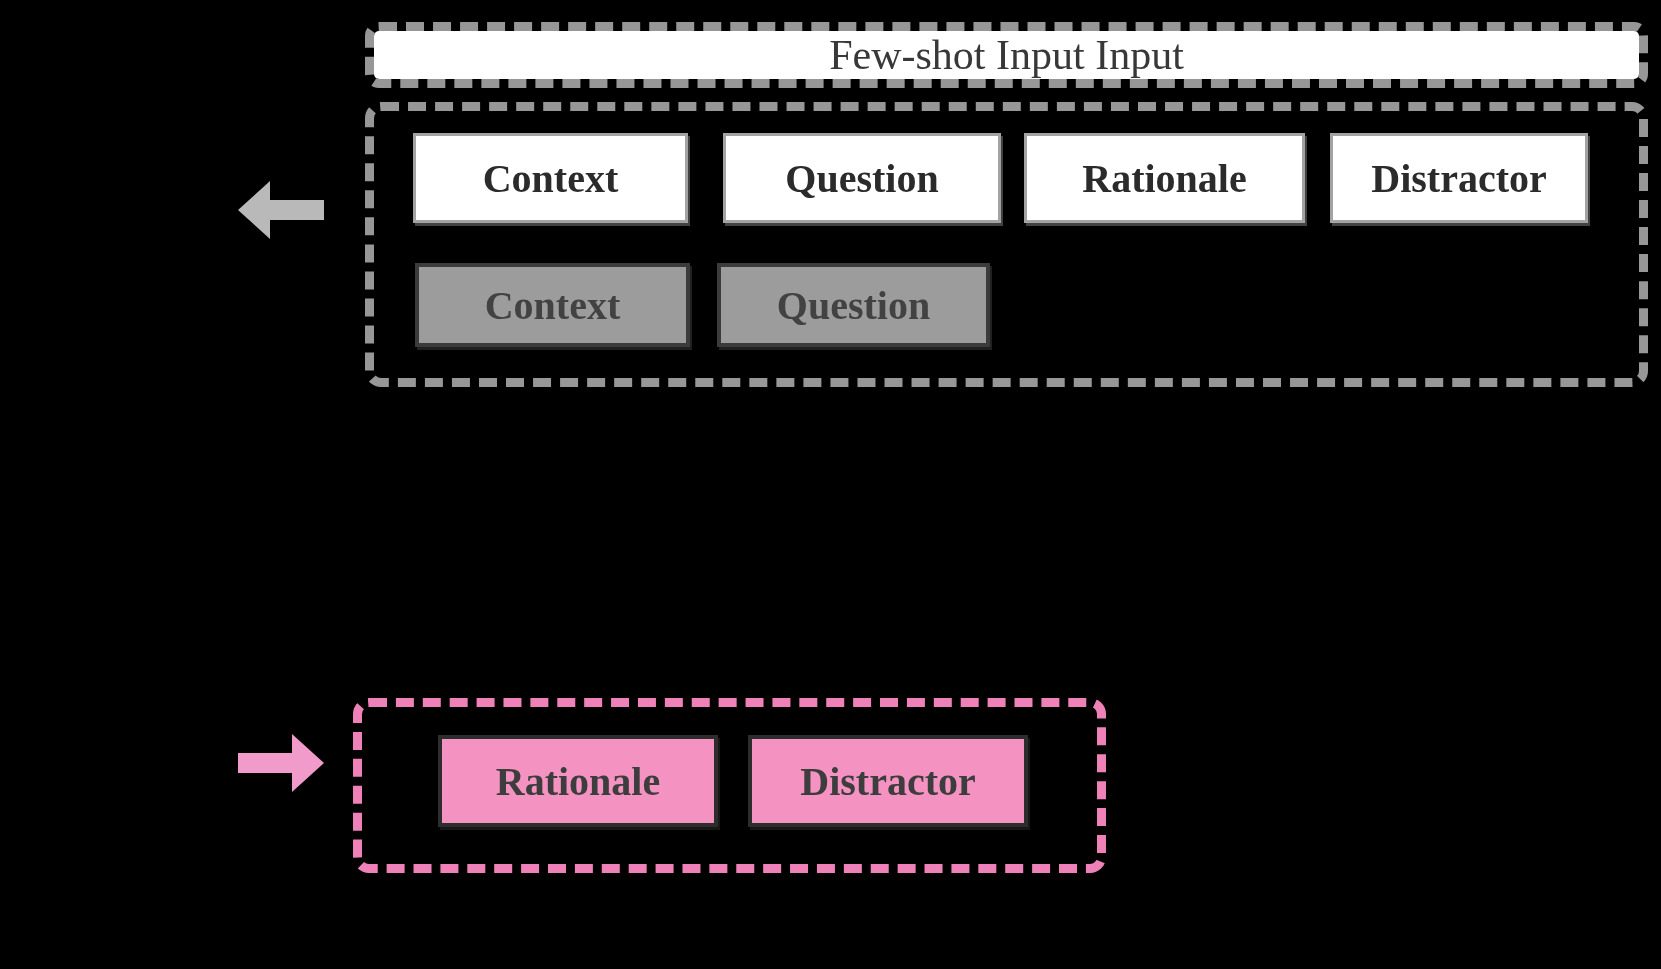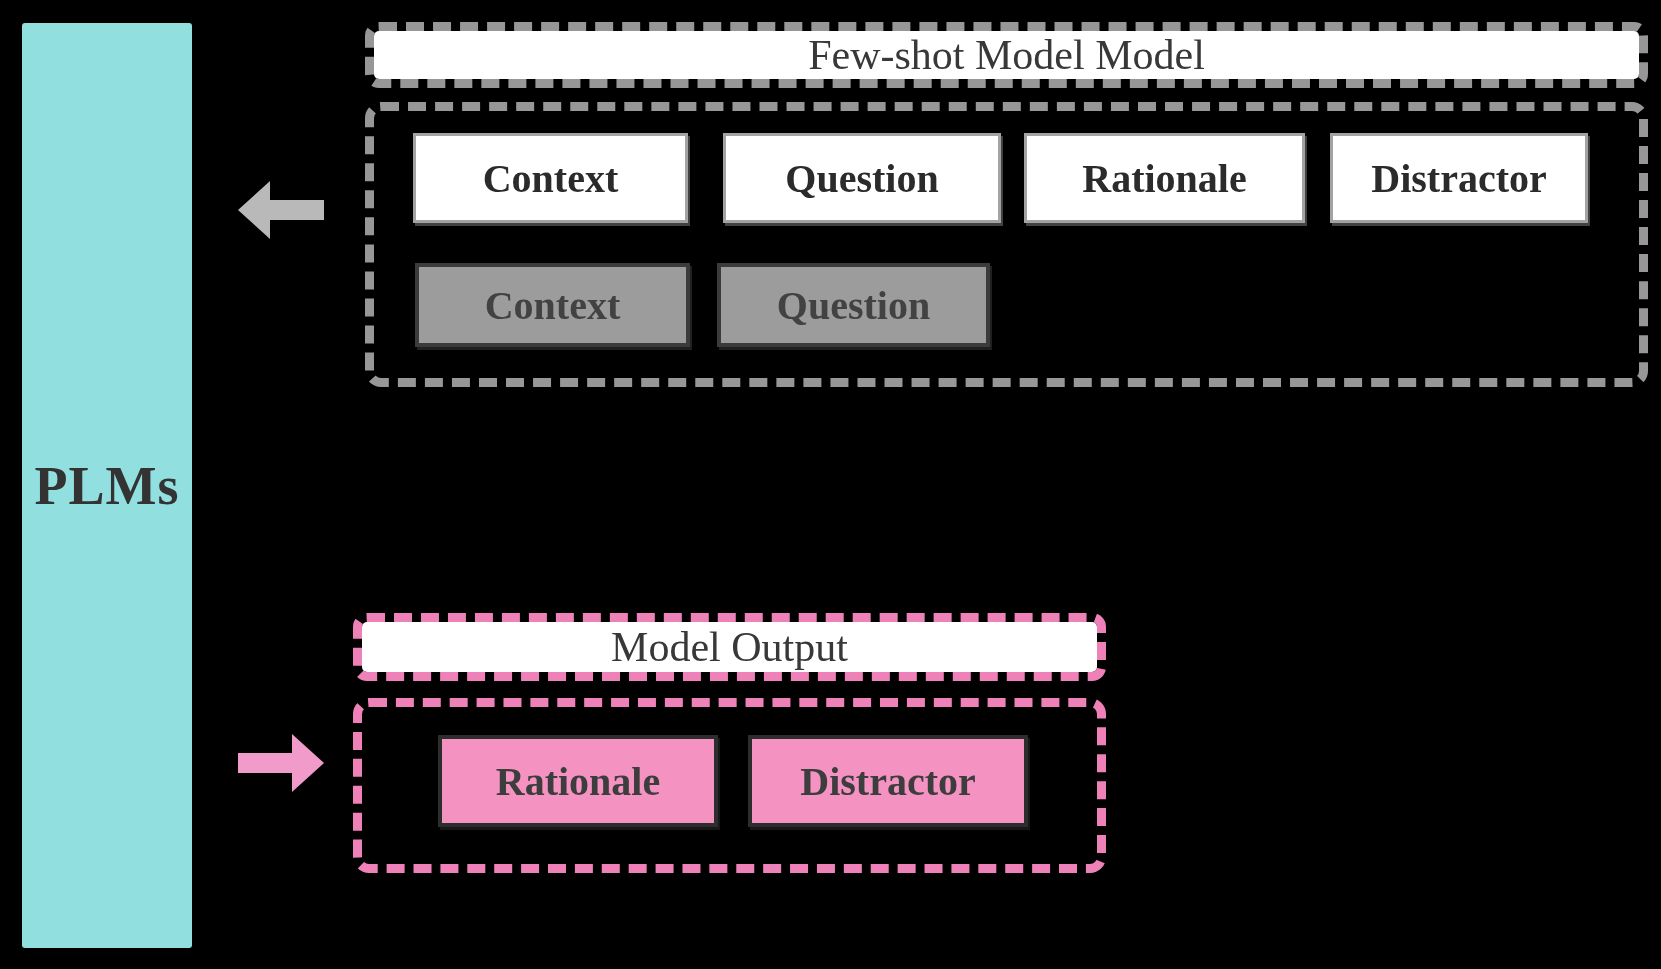--- a/index.html
+++ b/index.html
@@ -135,7 +135,7 @@
   </div>
 
   <div class="section-header input-header">
-    <span>Few-shot Model Model</span>
+    <span>Few-shot Input Input</span>
   </div>
 
   <div class="section-body input-body"></div>

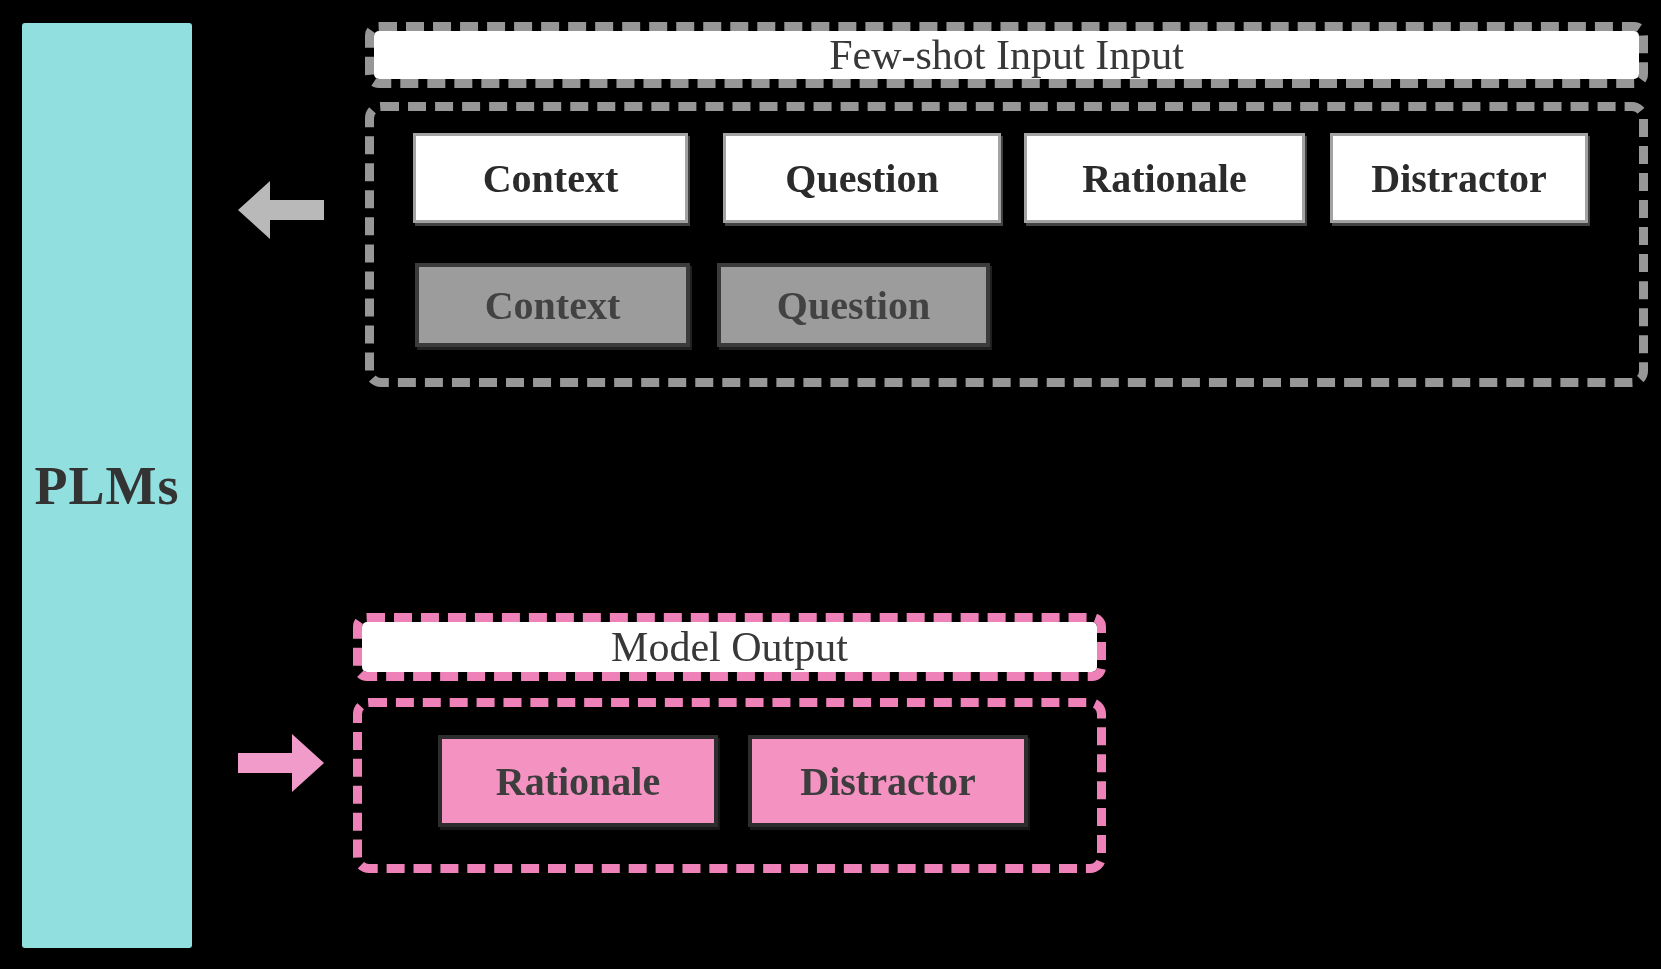--- a/index.html
+++ b/index.html
@@ -118,9 +118,6 @@
 
 <div id="canvas">
 
-  <div class="plm-rect">
-    <span class="plm-label">PLMs</span>
-  </div>
 
   <div class="arrow arrow-gray">
     <svg viewBox="0 0 86 58" xmlns="http://www.w3.org/2000/svg" aria-hidden="true">

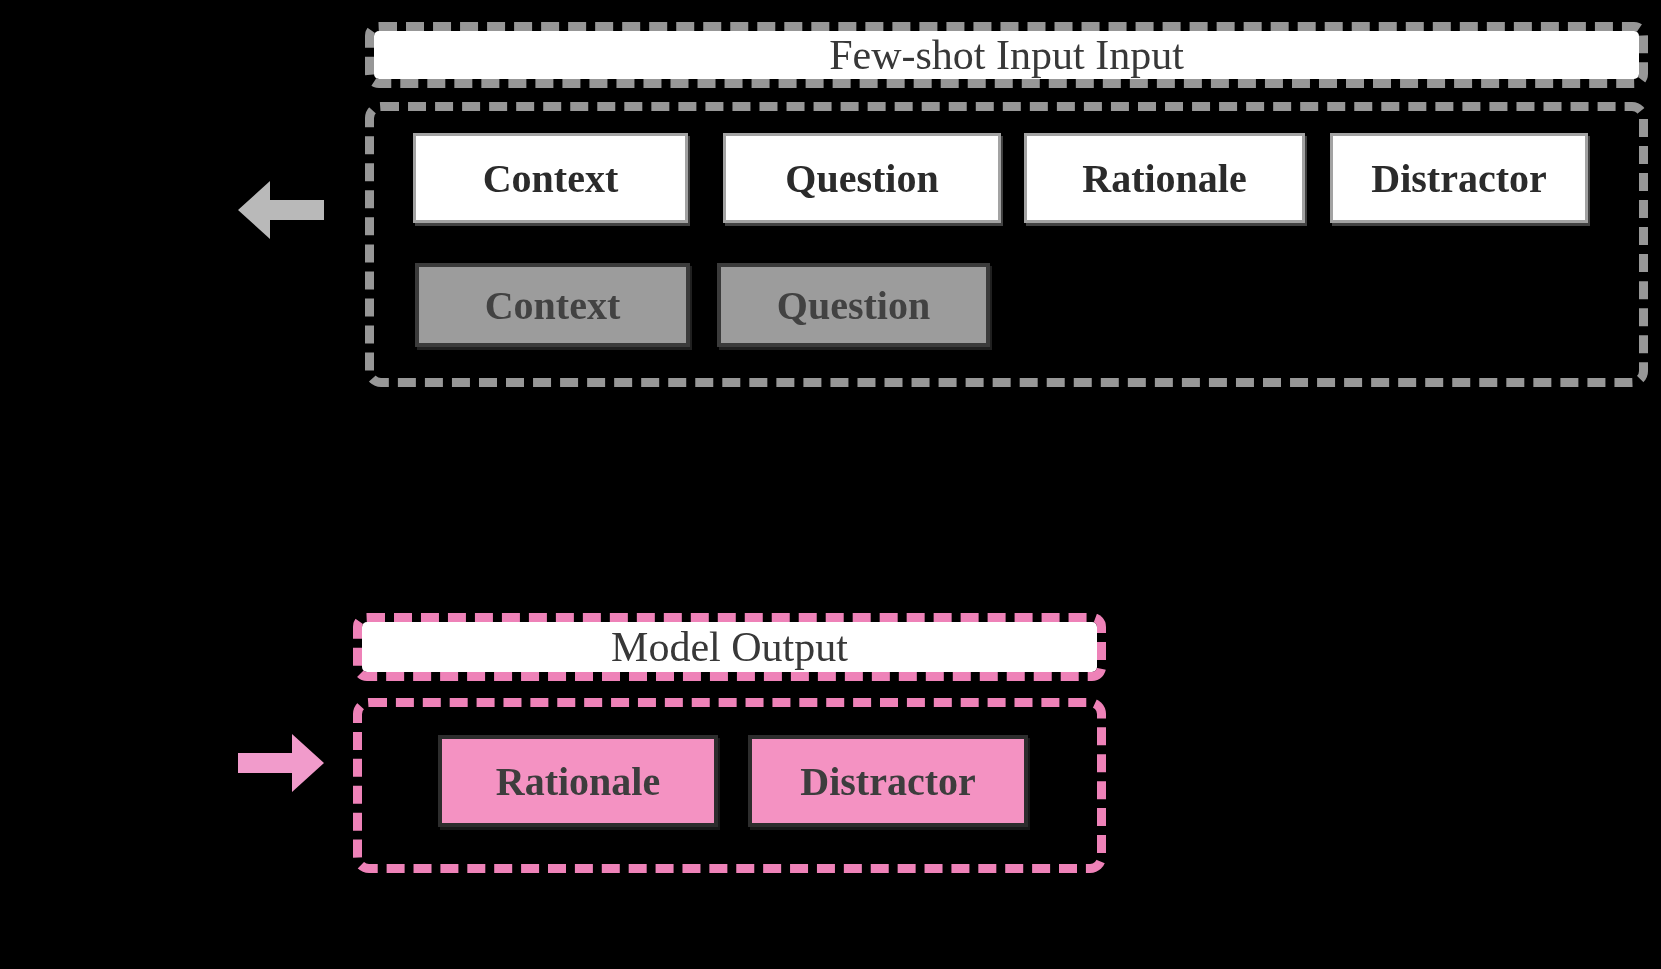--- a/index.html
+++ b/index.html
@@ -145,9 +145,6 @@
   <div class="token token-gray g-ctx">Context</div>
   <div class="token token-gray g-q">Question</div>
 
-  <div class="section-header output-header">
-    <span>Model Output</span>
-  </div>
 
   <div class="section-body output-body"></div>
 

